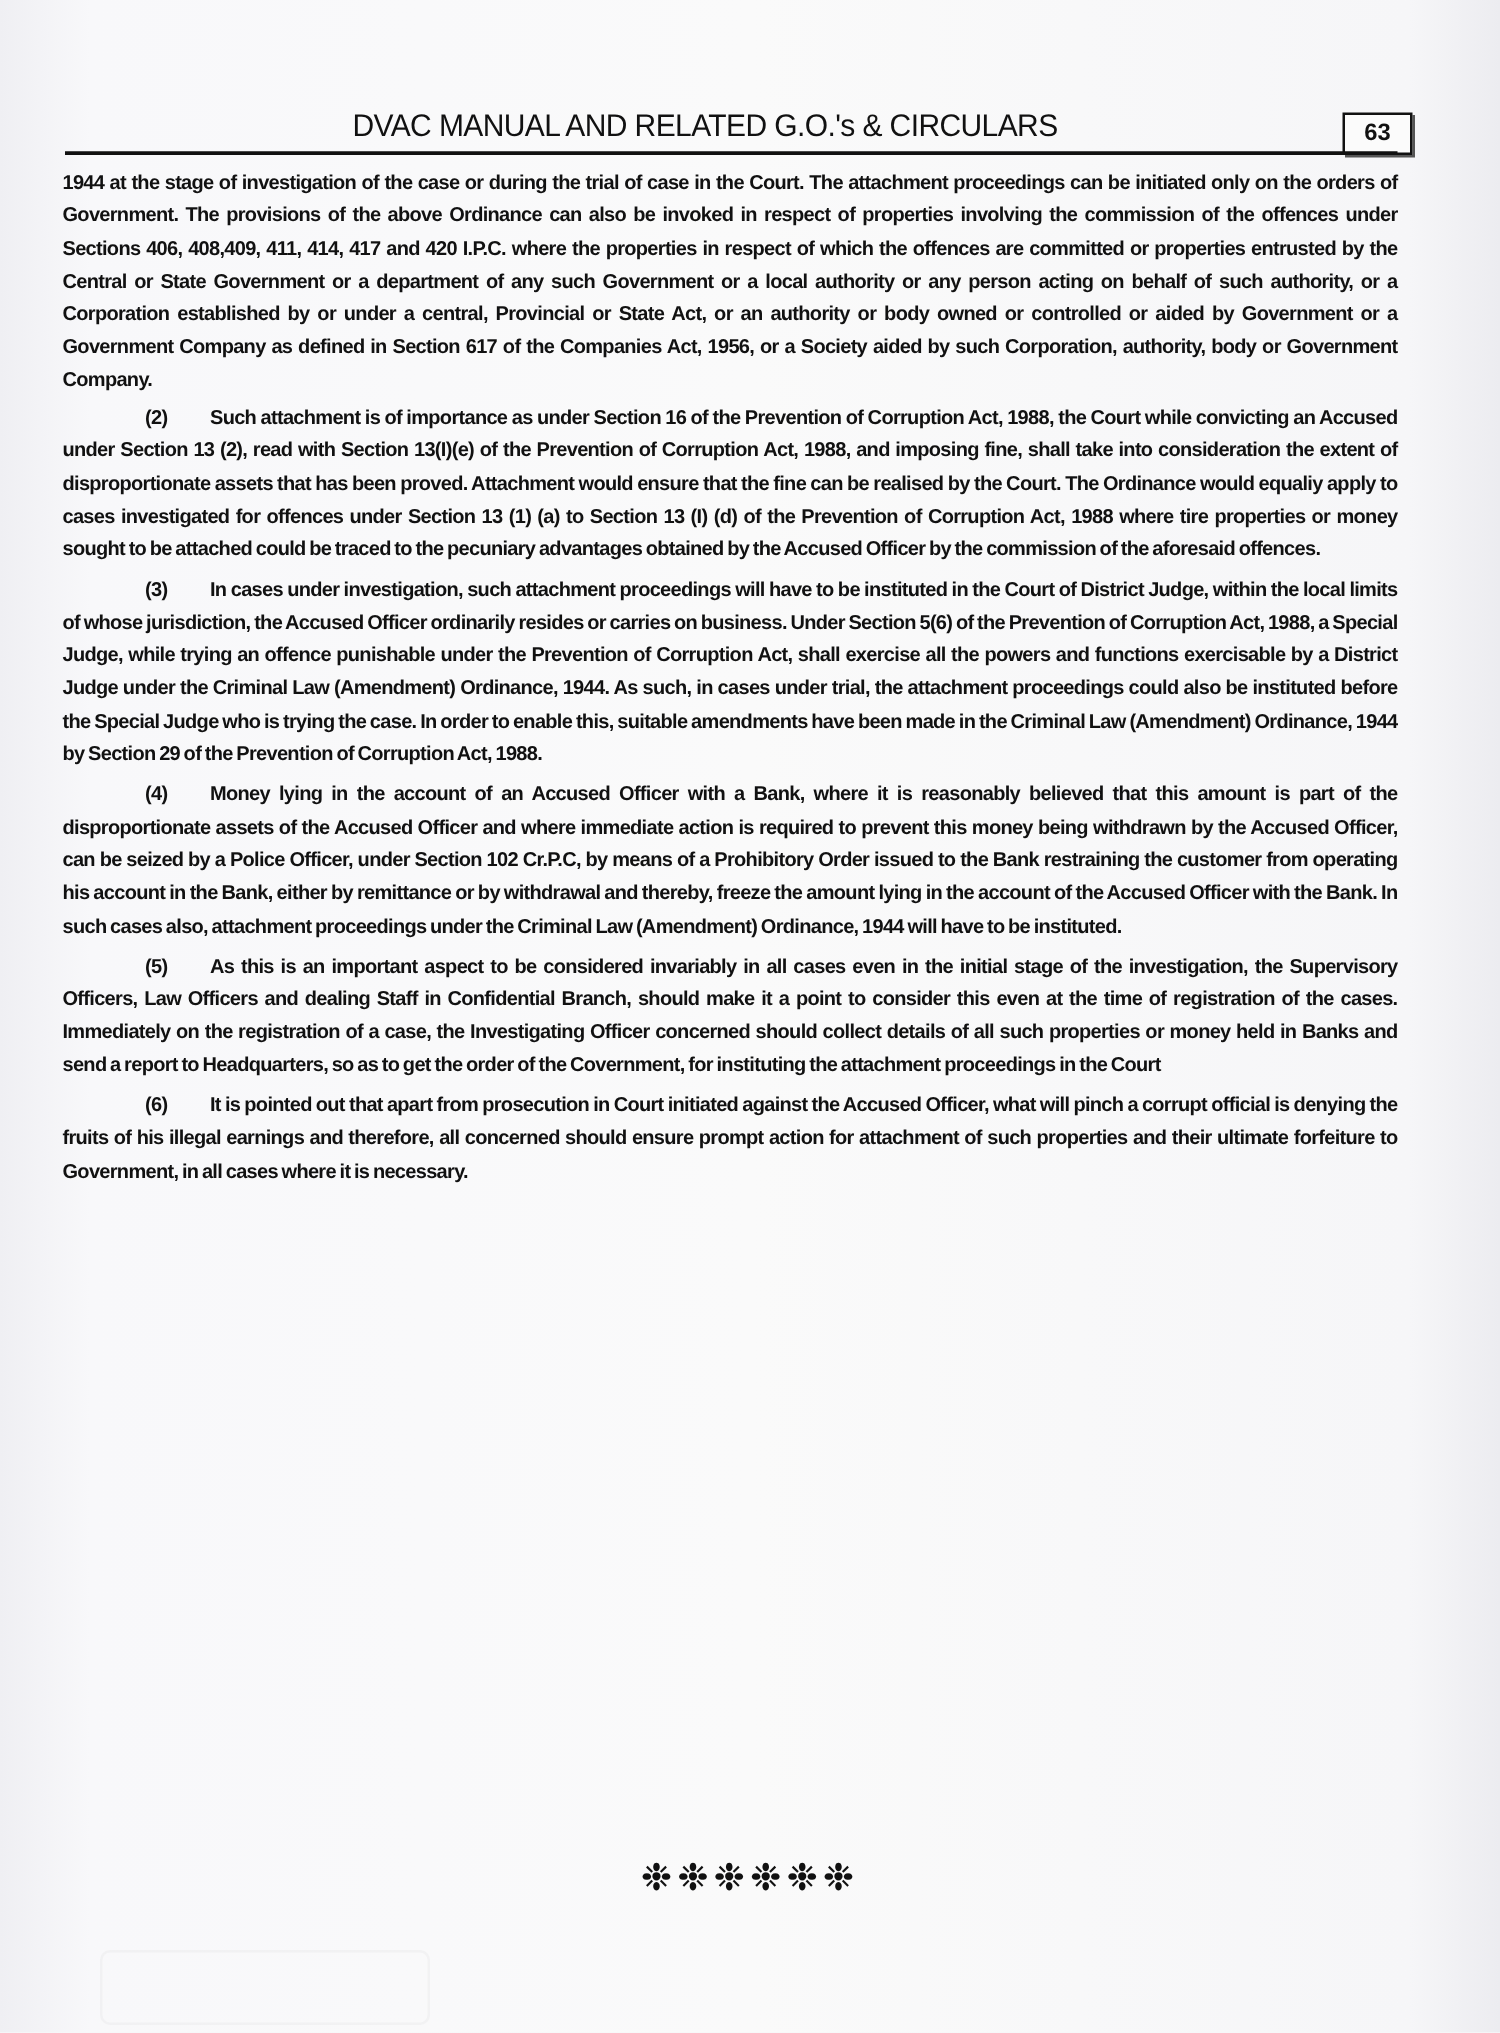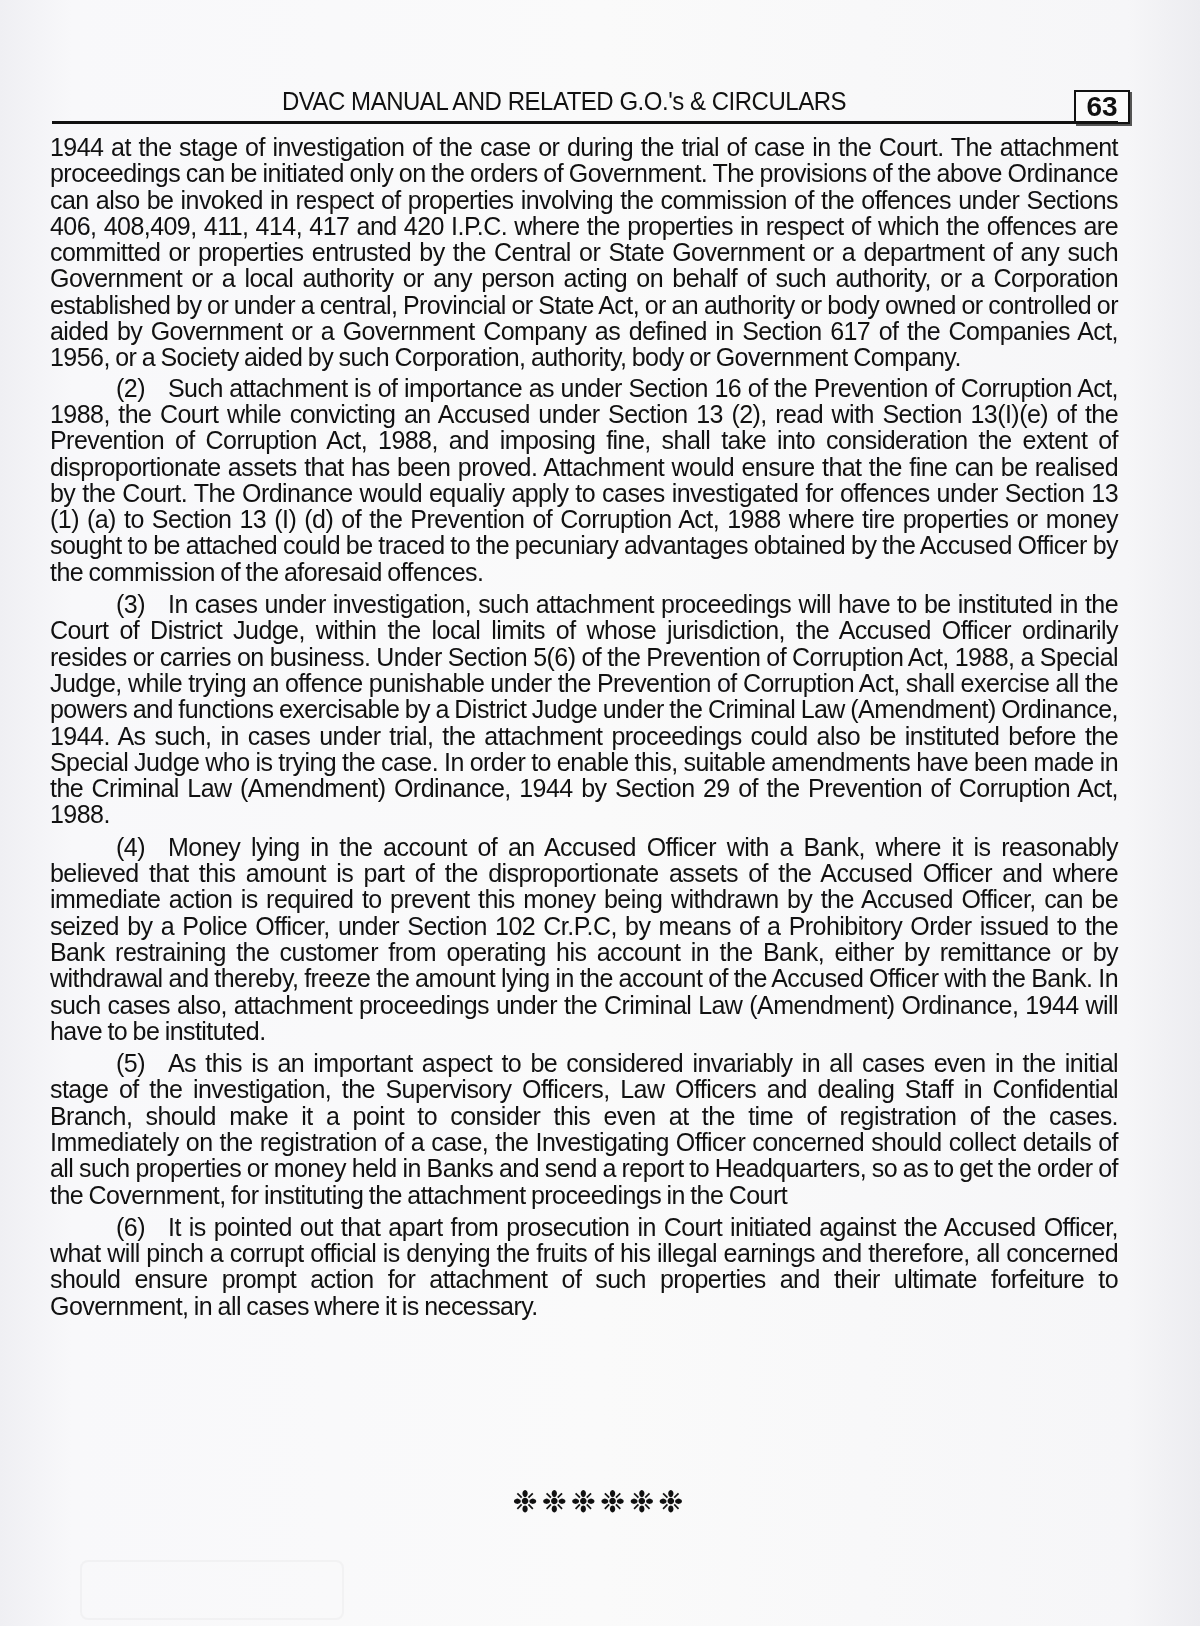--- a/index.html
+++ b/index.html
@@ -45,7 +45,7 @@
       border: 2px solid #111;
       box-shadow: 2px 2px 0 #555;
       text-align: center;
-      font-size: 28px;
+      font-size: 19px;
       font-weight: bold;
       line-height: 30px;
       background: #fbfbfb;

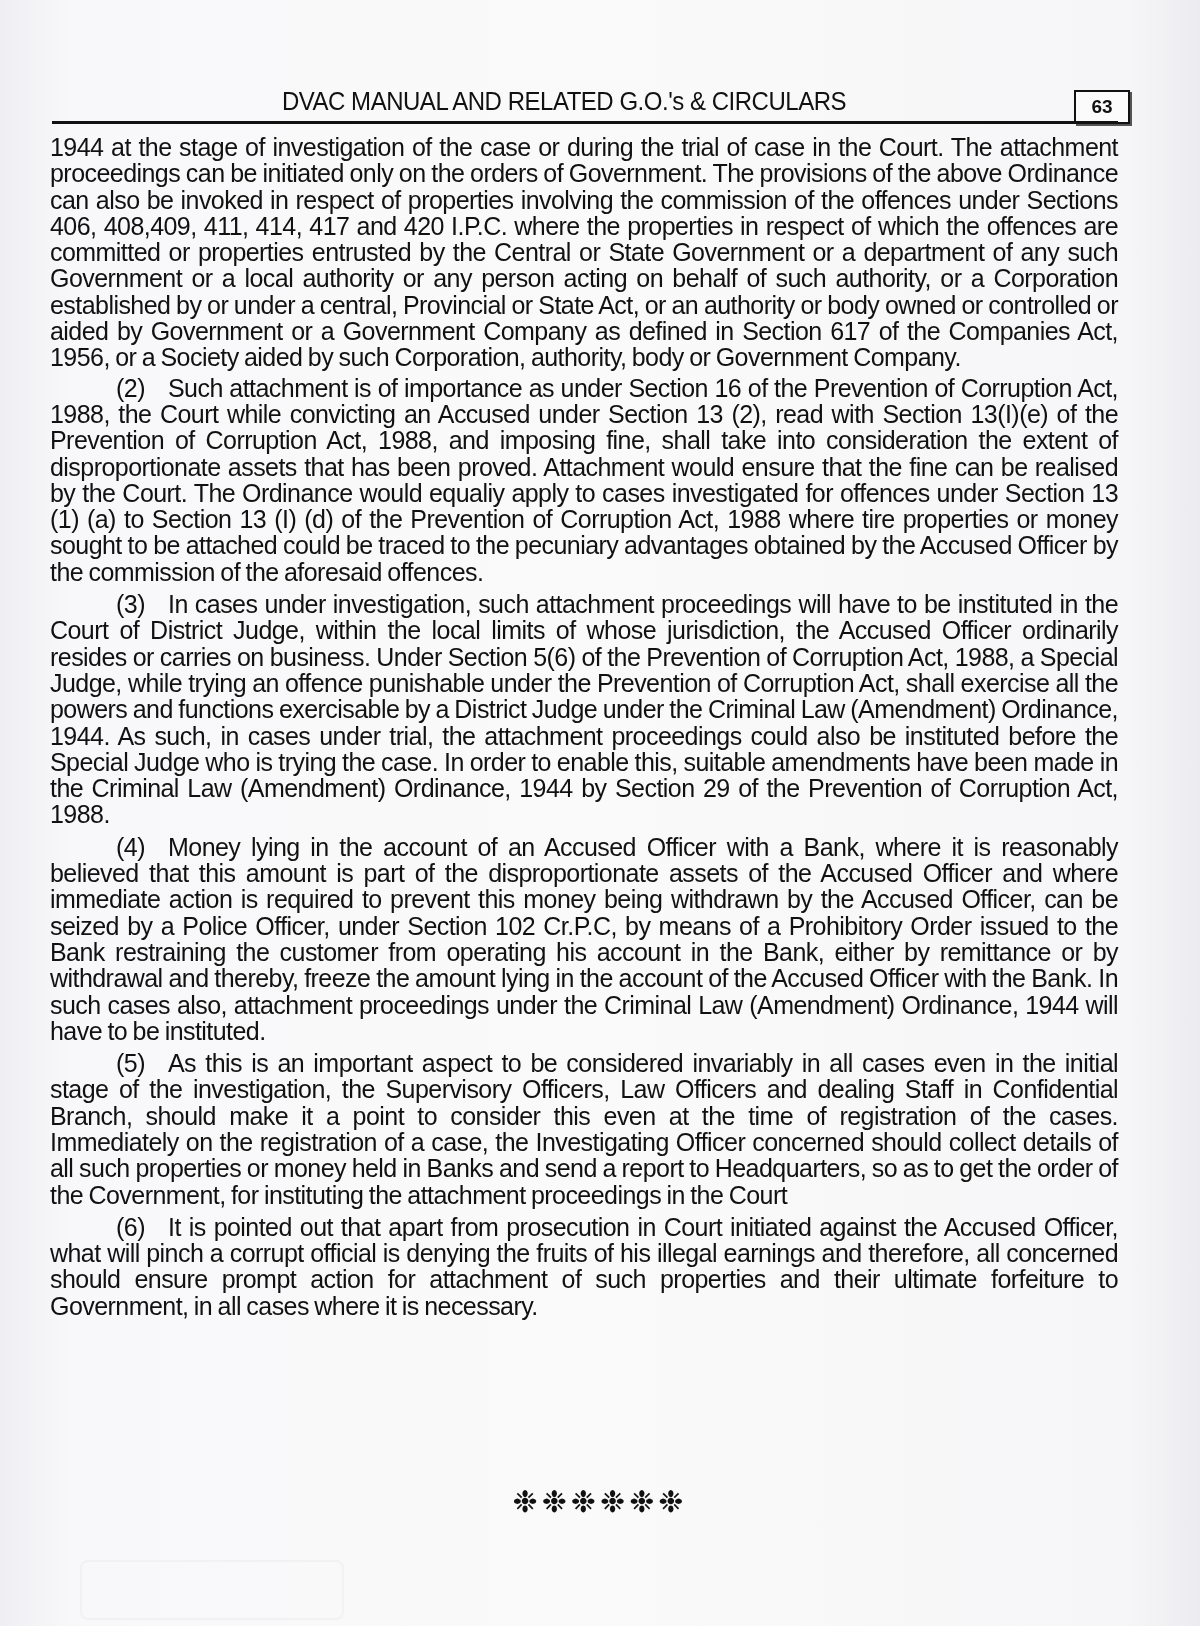--- a/index.html
+++ b/index.html
@@ -66,11 +66,12 @@
     }
     .para {
       margin: 0 0 6px 0;
-      font-size: 25px;
+      font-size: 16px;
       line-height: 26.3px;
       text-align: justify;
       letter-spacing: -0.55px;
       word-spacing: -1px;
+      font-weight: bold;
     }
     .para .num {
       display: inline-block;

